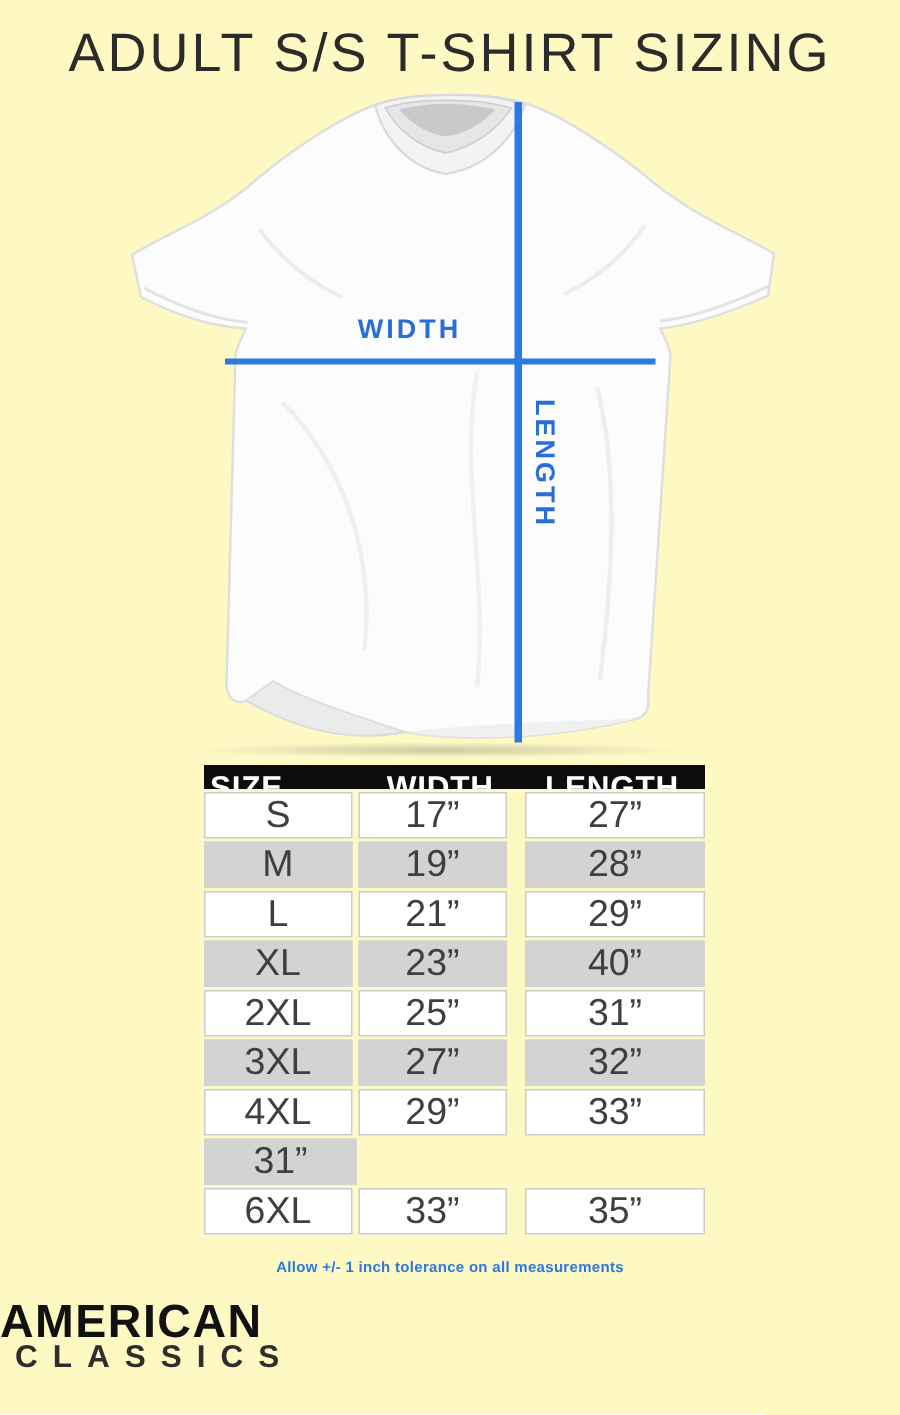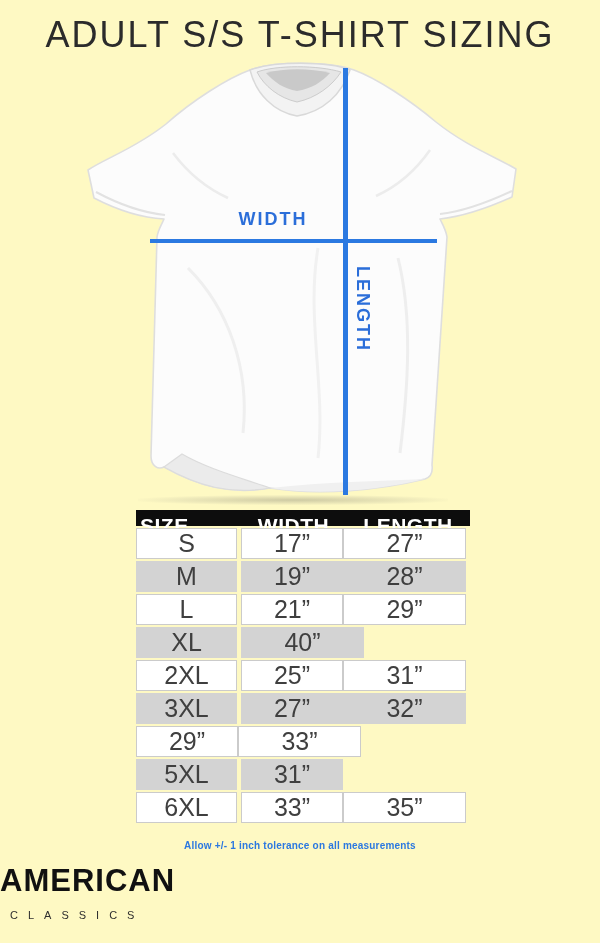--- a/index.html
+++ b/index.html
@@ -43,7 +43,7 @@
     line-height:29px;box-sizing:border-box;
   }
   .c1{width:101px;margin-right:4px;}
-  .c2{width:102px;margin-right:0;}
+  .c2{width:102px;margin-right:12px;}
   .c3{width:123px;}
   .trow.plain .cell{background:#ffffff;border:1px solid #cbcbcb;}
   .trow.alt .cell{background:#d3d3d3;border:1px solid #d3d3d3;}

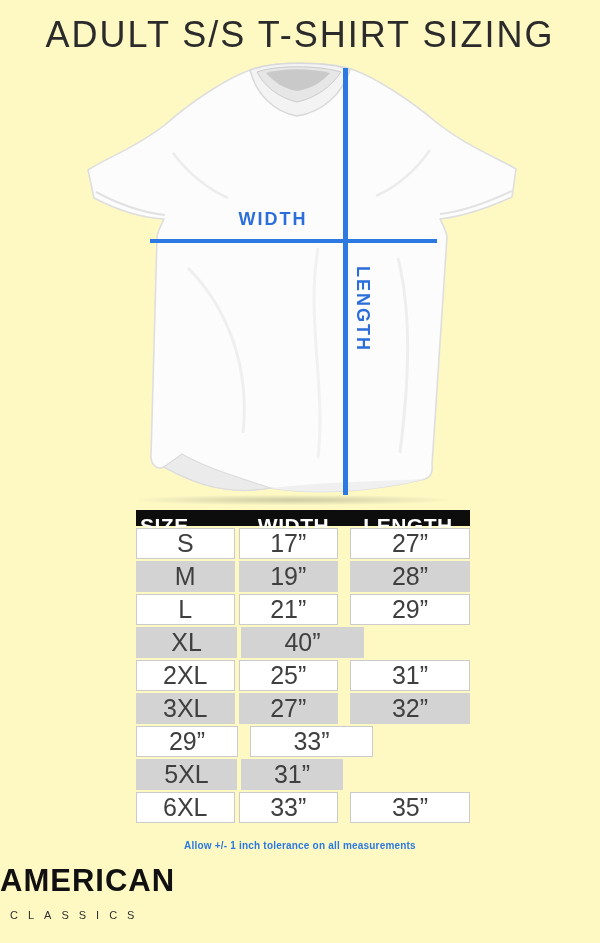--- a/index.html
+++ b/index.html
@@ -138,6 +138,7 @@
     </div>
     <div class="trow alt">
       <div class="cell c1">XL</div>
+      <div class="cell c2">23”</div>
       <div class="cell c3">40”</div>
     </div>
     <div class="trow plain">

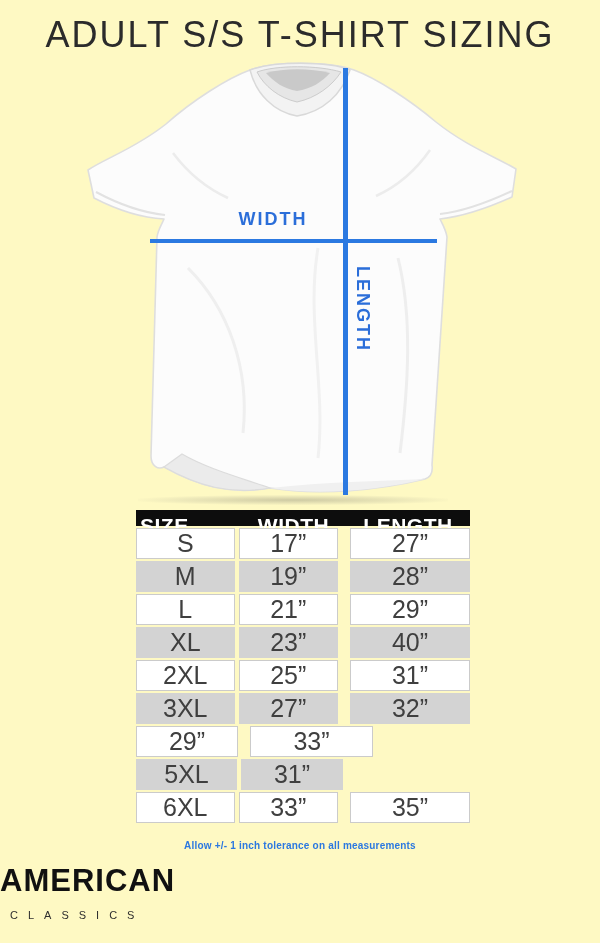--- a/index.html
+++ b/index.html
@@ -152,6 +152,7 @@
       <div class="cell c3">32”</div>
     </div>
     <div class="trow plain">
+      <div class="cell c1">4XL</div>
       <div class="cell c2">29”</div>
       <div class="cell c3">33”</div>
     </div>

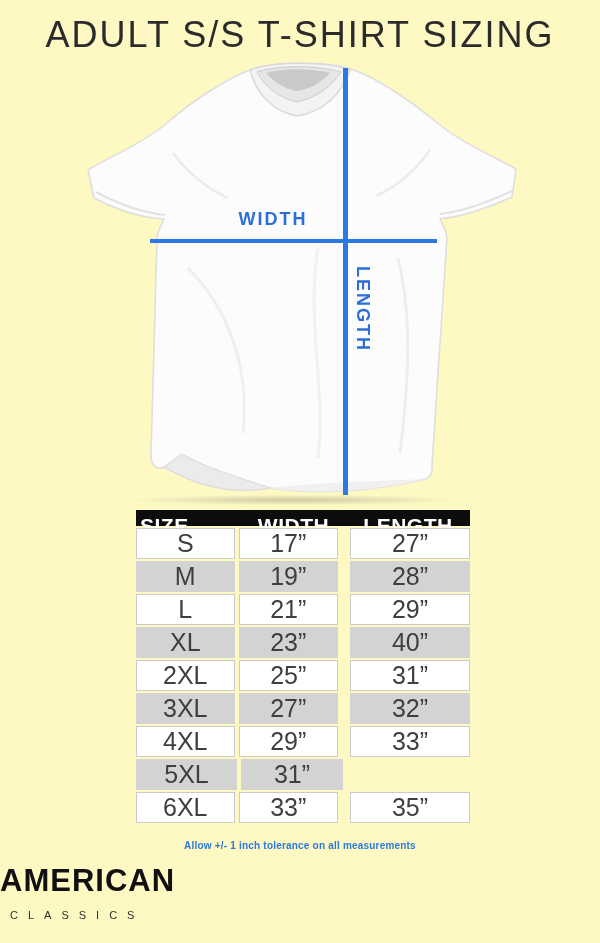--- a/index.html
+++ b/index.html
@@ -157,7 +157,6 @@
       <div class="cell c3">33”</div>
     </div>
     <div class="trow alt">
-      <div class="cell c1">5XL</div>
       <div class="cell c2">31”</div>
     </div>
     <div class="trow plain">

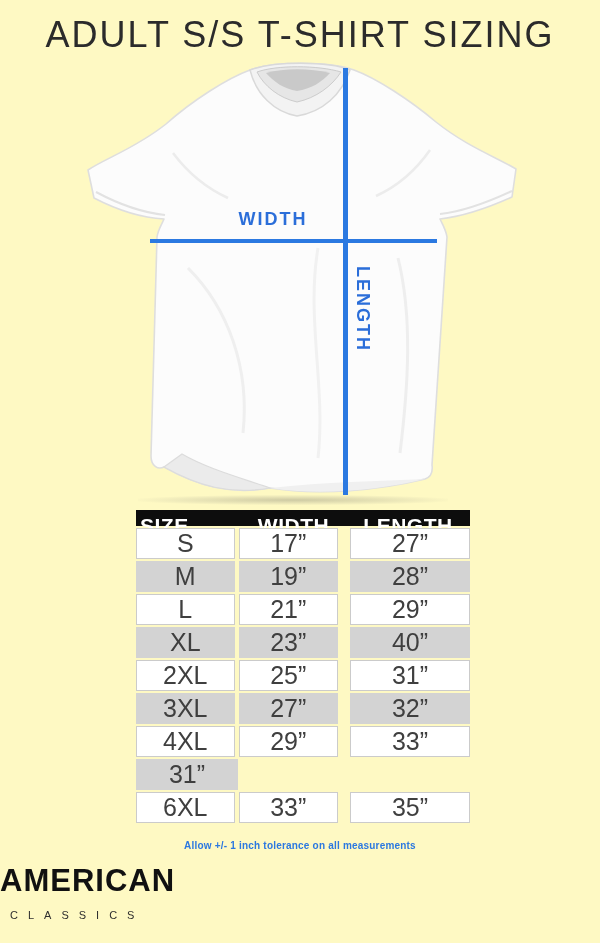--- a/index.html
+++ b/index.html
@@ -54,8 +54,8 @@
   }
   .brand{position:absolute;top:866px;left:0;width:600px;text-align:left;color:#111111;}
   .brand1{font-size:31px;font-weight:800;letter-spacing:1px;line-height:30px;}
-  .brand2{font-size:11px;font-weight:400;letter-spacing:10px;text-indent:10px;
-    color:#2e2e2e;line-height:18px;margin-top:10px;}
+  .brand2{font-size:21px;font-weight:700;letter-spacing:10px;text-indent:10px;
+    color:#2e2e2e;line-height:18px;margin-top:0;}
 </style>
 </head>
 <body>

